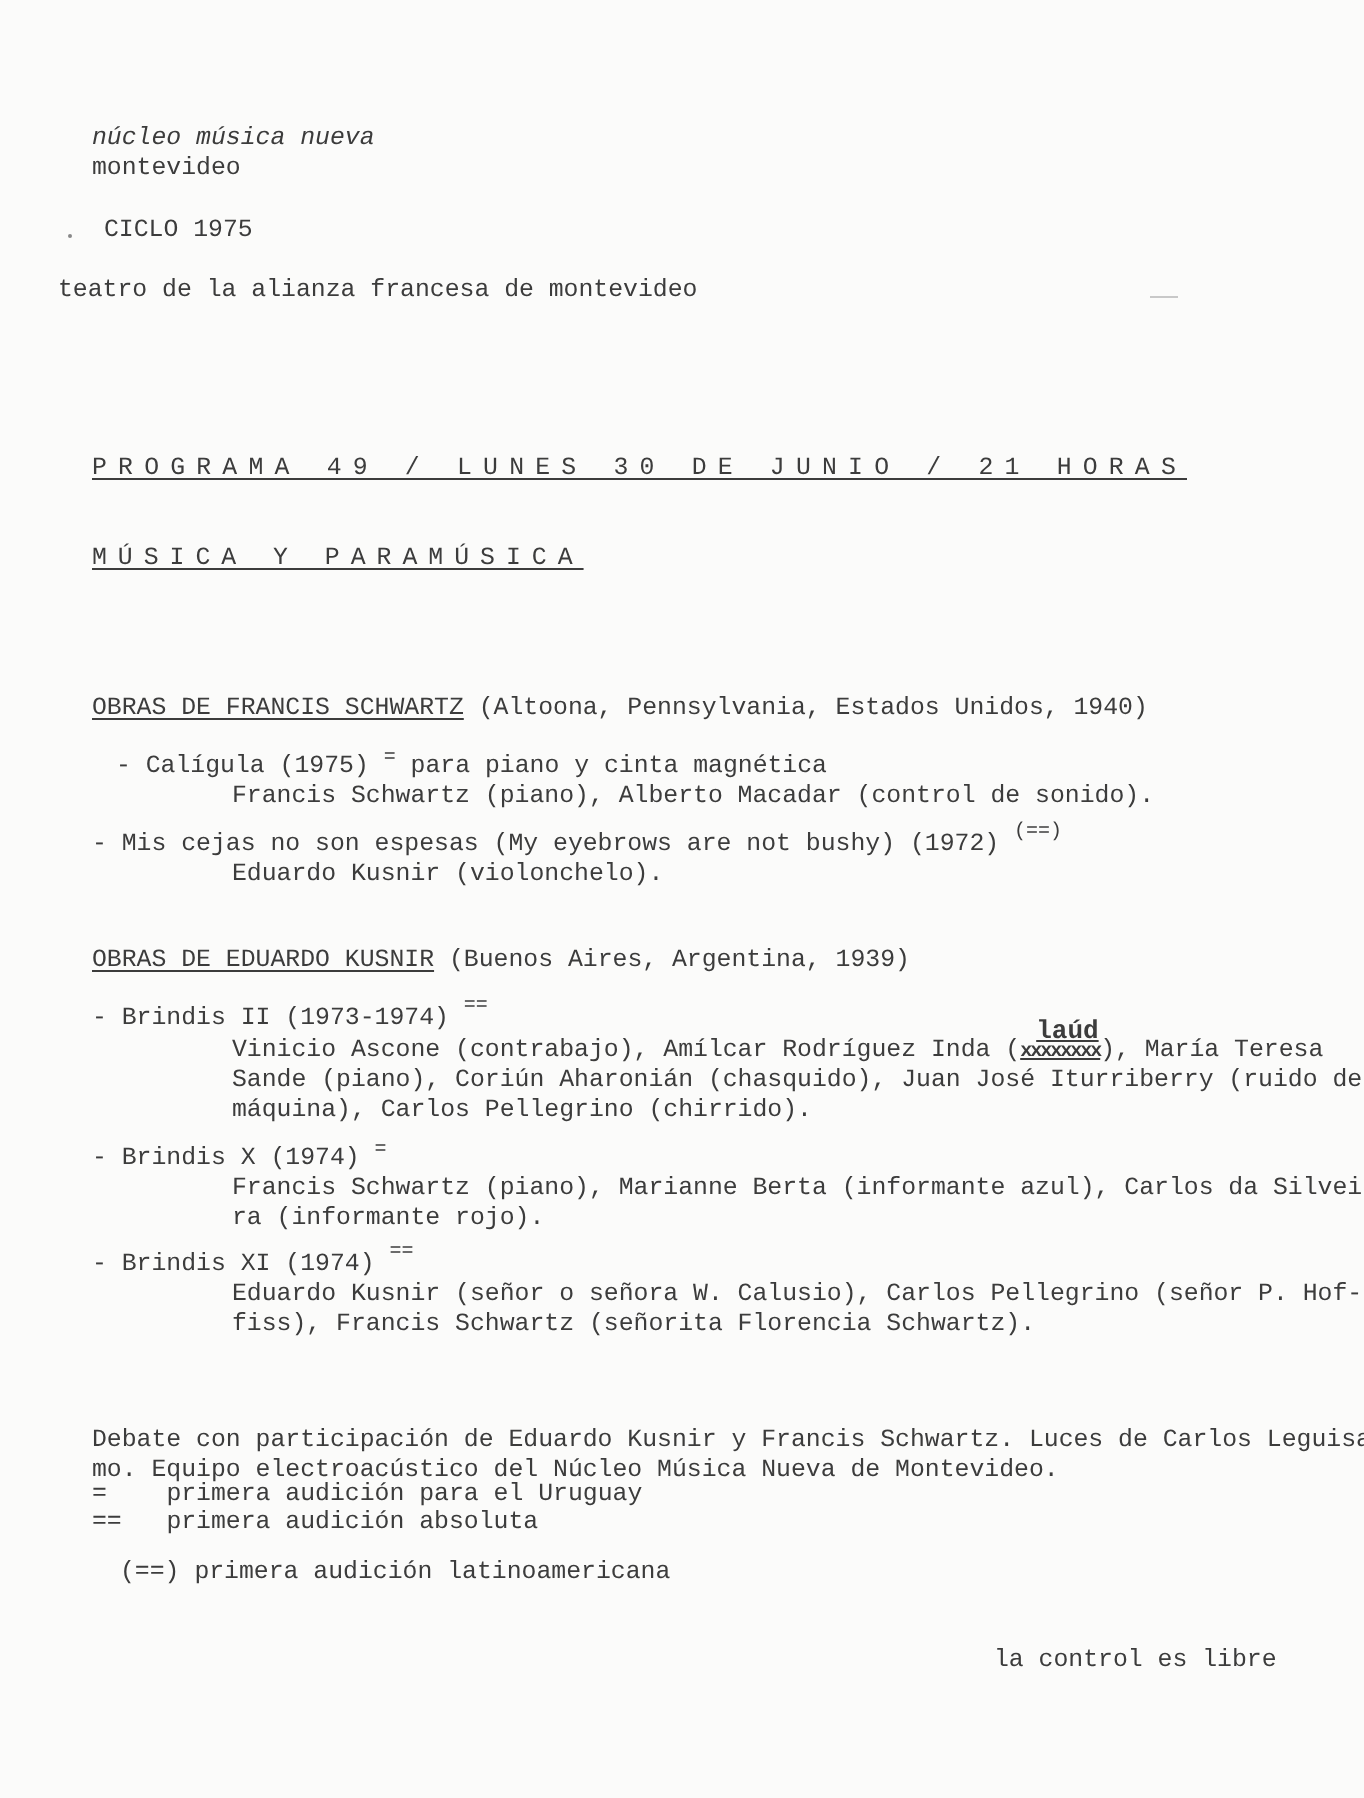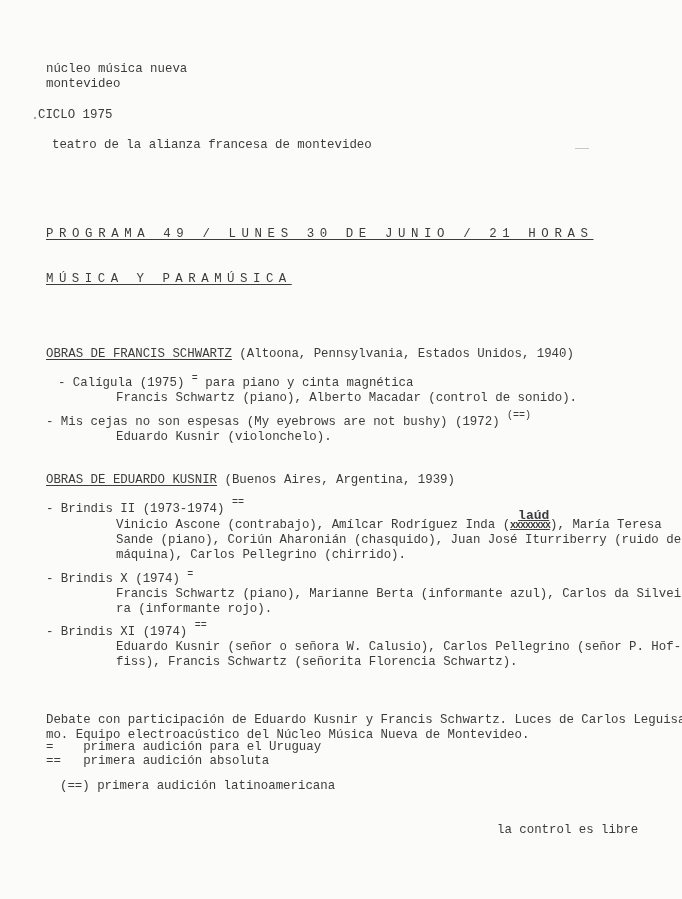--- a/index.html
+++ b/index.html
@@ -30,7 +30,7 @@
 <div class="dot"></div>
 <div class="speck"></div>
 
-<div class="abs" style="left:46px; top:62px;">núcleo música nueva</div>
+<div class="abs" style="left:46px; top:62px;font-style:italic;">núcleo música nueva</div>
 <div class="abs" style="left:46px; top:77px;">montevideo</div>
 <div class="abs" style="left:38px; top:108px;">CICLO 1975</div>
 <div class="abs" style="left:52px; top:138px;">teatro de la alianza francesa de montevideo</div>

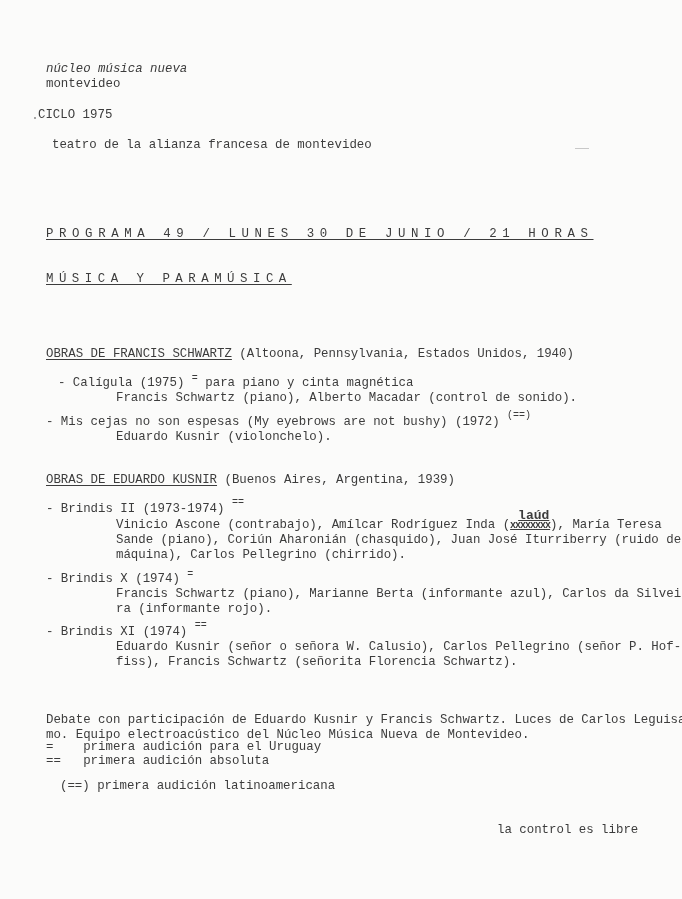--- a/index.html
+++ b/index.html
@@ -32,7 +32,7 @@
 
 <div class="abs" style="left:46px; top:62px;font-style:italic;">núcleo música nueva</div>
 <div class="abs" style="left:46px; top:77px;">montevideo</div>
-<div class="abs" style="left:38px; top:108px;">CICLO 1975</div>
+<div class="abs" style="left:52px; top:108px;">CICLO 1975</div>
 <div class="abs" style="left:52px; top:138px;">teatro de la alianza francesa de montevideo</div>
 
 <div class="abs u spaced" style="left:46px; top:227px;font-family:Liberation Mono, monospace;">PROGRAMA 49 / LUNES 30 DE JUNIO / 21 HORAS</div>

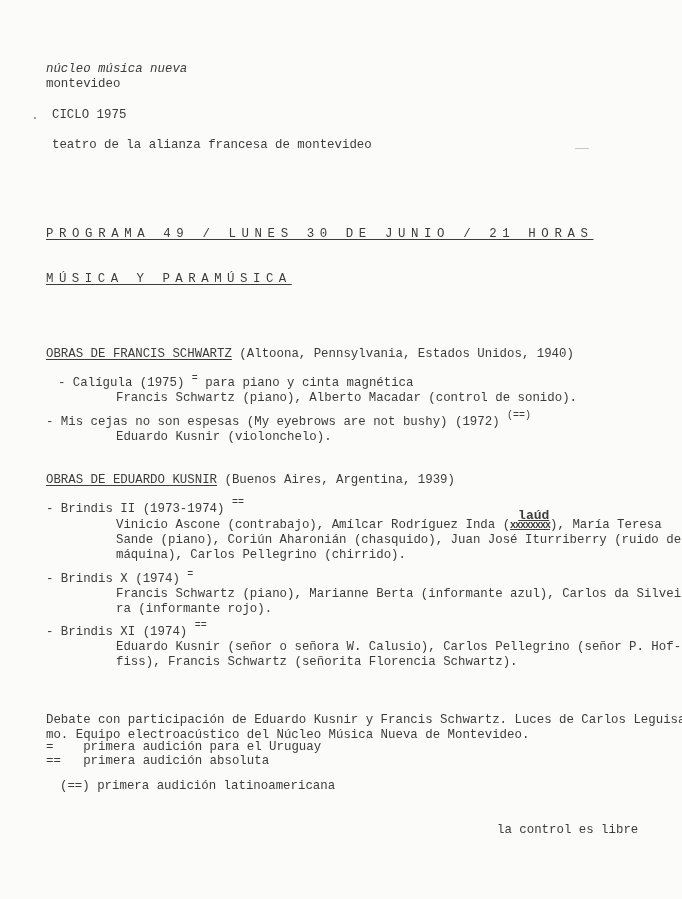--- a/index.html
+++ b/index.html
@@ -33,7 +33,7 @@
 <div class="abs" style="left:46px; top:62px;font-style:italic;">núcleo música nueva</div>
 <div class="abs" style="left:46px; top:77px;">montevideo</div>
 <div class="abs" style="left:52px; top:108px;">CICLO 1975</div>
-<div class="abs" style="left:52px; top:138px;">teatro de la alianza francesa de montevideo</div>
+<div class="abs" style="left:29px; top:138px;">teatro de la alianza francesa de montevideo</div>
 
 <div class="abs u spaced" style="left:46px; top:227px;font-family:Liberation Mono, monospace;">PROGRAMA 49 / LUNES 30 DE JUNIO / 21 HORAS</div>
 <div class="abs u spaced2" style="left:46px; top:272px;">MÚSICA Y PARAMÚSICA</div>

